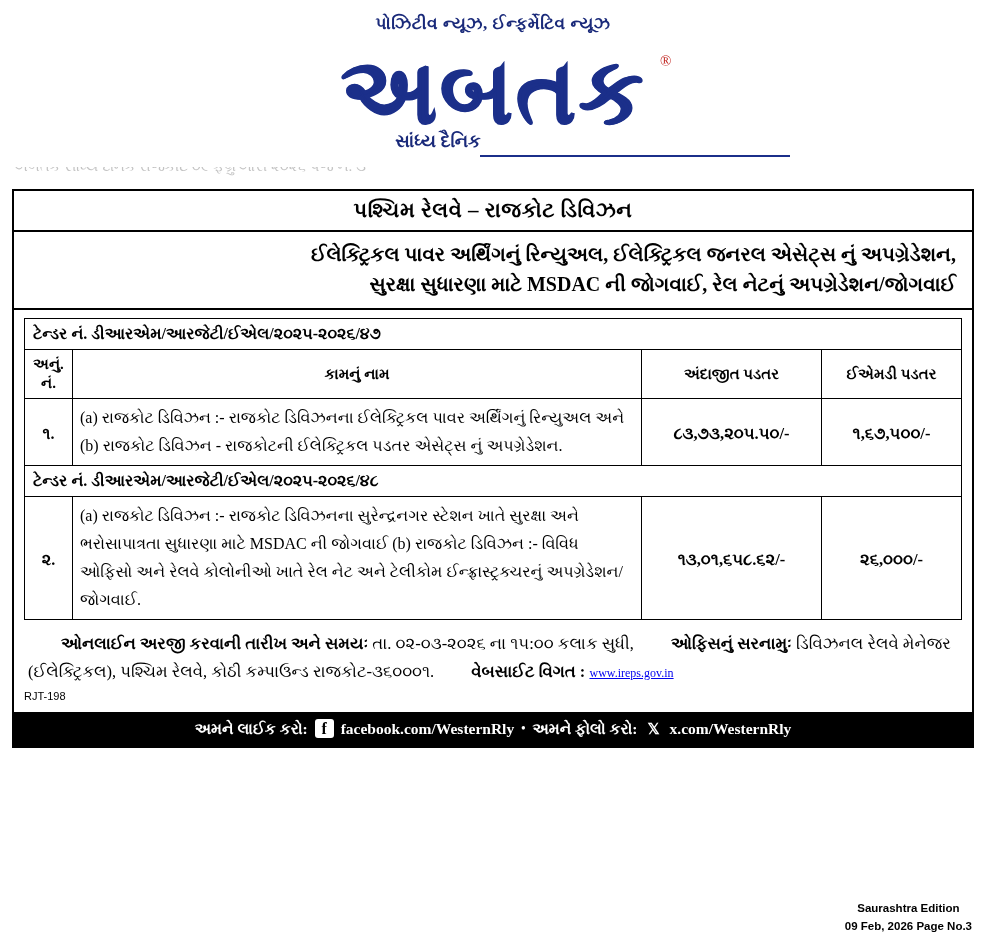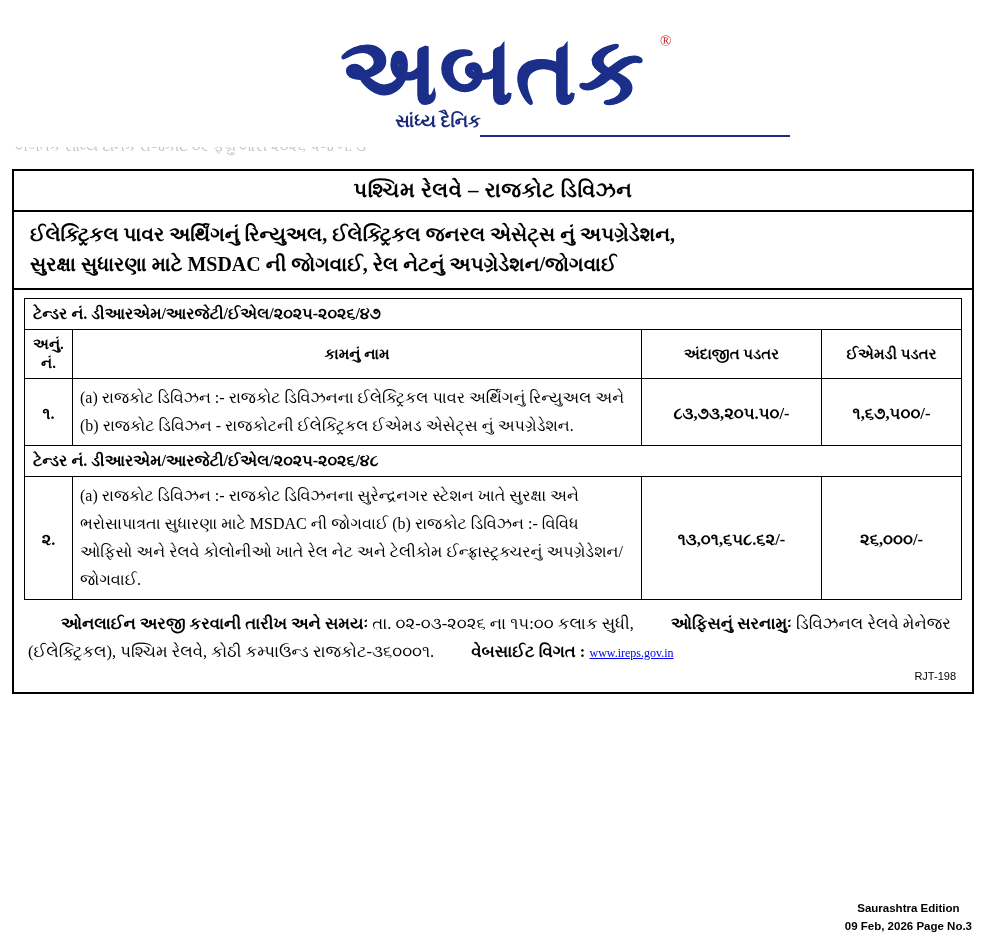--- a/index.html
+++ b/index.html
@@ -238,6 +238,7 @@
 <body>
 
 <div class="masthead">
+  <div class="masthead-tagline-top">પોઝિટીવ ન્યૂઝ, ઈન્ફર્મેટિવ ન્યૂઝ</div>
   <div class="logo-wrap">
     <div class="logo-text">અબતક</div>
     <div class="logo-reg">®</div>

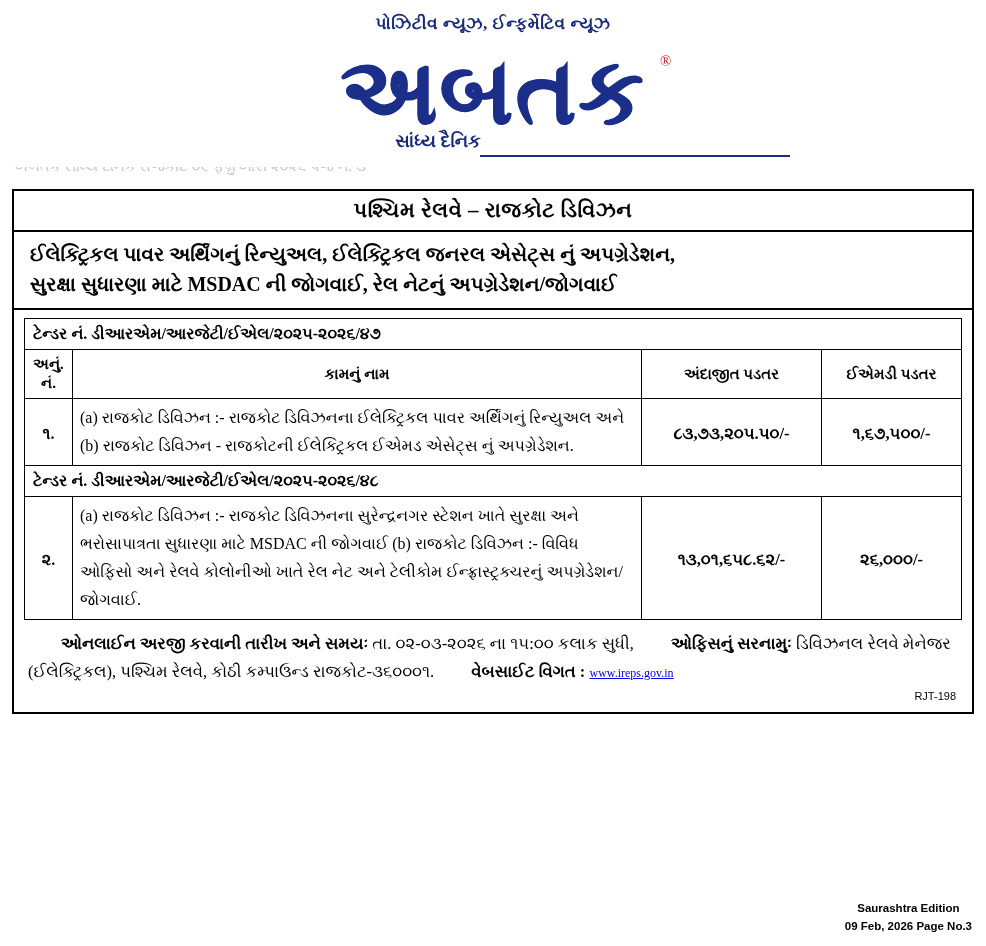--- a/index.html
+++ b/index.html
@@ -95,7 +95,7 @@
     letter-spacing: 0.5px;
   }
   .ad-subtitle {
-    text-align: left;
+    text-align: right;
     font-family: "Liberation Serif", serif;
     font-weight: bold;
     font-size: 20px;

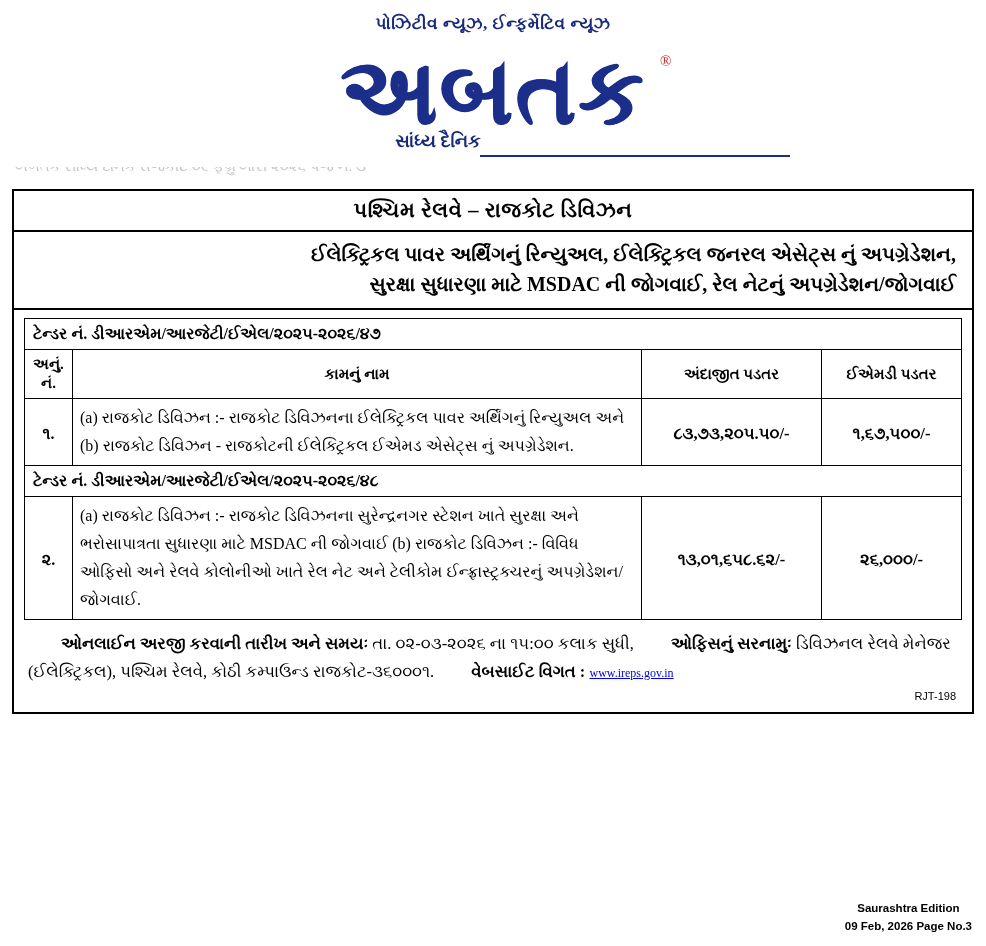--- a/index.html
+++ b/index.html
@@ -274,7 +274,7 @@
         </tr>
         <tr>
           <td class="c-sn">૧.</td>
-          <td class="c-work">(a) રાજકોટ ડિવિઝન :- રાજકોટ ડિવિઝનના ઈલેક્ટ્રિકલ પાવર અર્થિંગનું રિન્યુઅલ અને (b) રાજકોટ ડિવિઝન - રાજકોટની ઈલેક્ટ્રિકલ ઈએમડ એસેટ્સ નું અપગ્રેડેશન.</td>
+          <td class="c-work">(a) રાજકોટ ડિવિઝન :- રાજકોટ ડિવિઝનના ઈલેક્ટ્રિકલ પાવર અર્થિંગનું રિન્યુઅલ અને (b) રાજકોટ ડિવિઝન - રાજકોટની ઈલેક્ટ્રિકલ પડતર એસેટ્સ નું અપગ્રેડેશન.</td>
           <td class="c-amt">૮૩,૭૩,૨૦૫.૫૦/-</td>
           <td class="c-emd">૧,૬૭,૫૦૦/-</td>
         </tr>

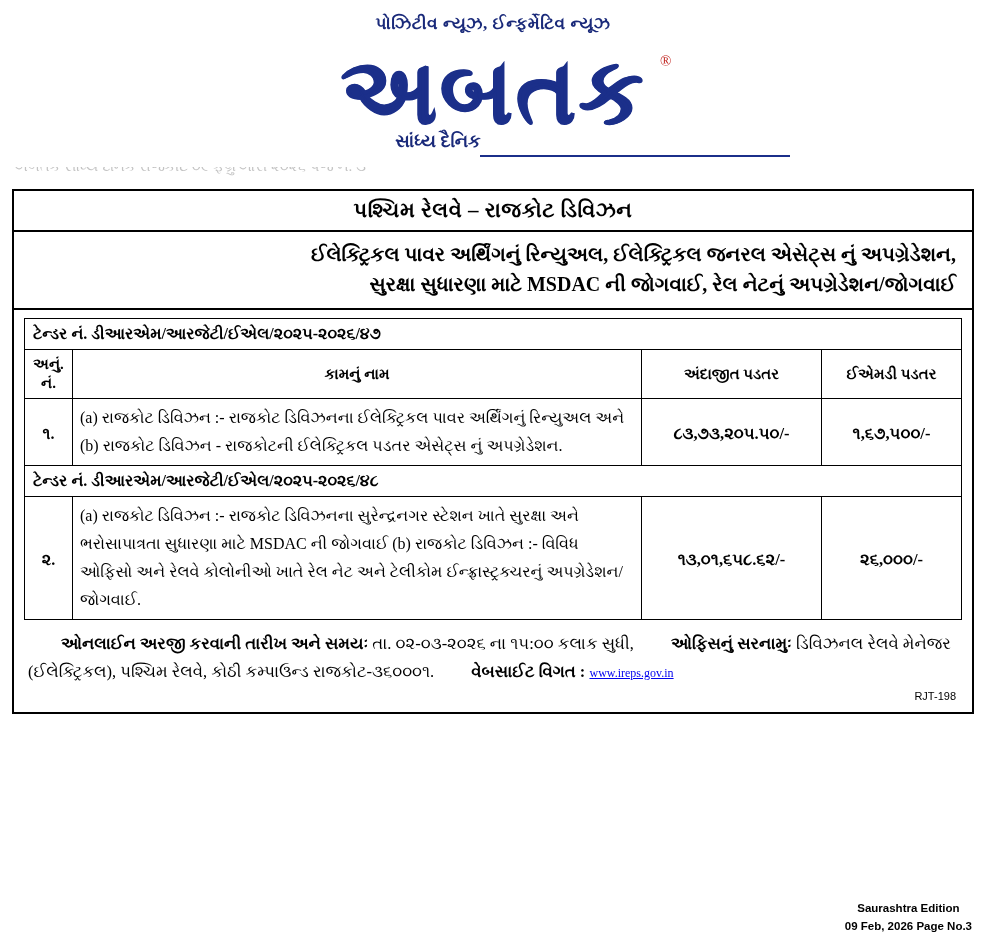--- a/index.html
+++ b/index.html
@@ -176,7 +176,7 @@
     font-size: 12px;
   }
   .ref-code {
-    text-align: right;
+    text-align: left;
     font-family: "Liberation Sans", sans-serif;
     font-size: 11px;
     padding: 2px 6px 4px 0;

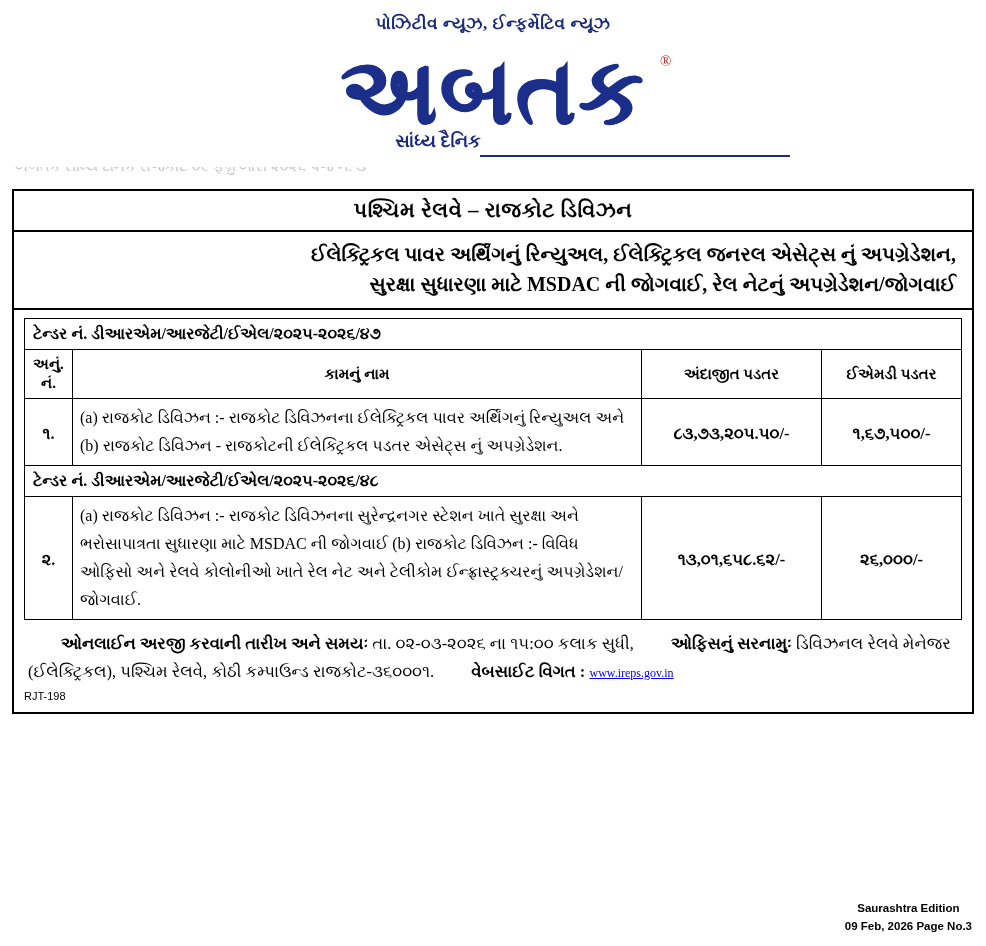--- a/index.html
+++ b/index.html
@@ -302,6 +302,15 @@
     <div class="ref-code">RJT-198</div>
   </div>
 
+  <div class="social-bar">
+    <span>અમને લાઈક કરો:</span>
+    <span class="fb-badge">f</span>
+    <span>facebook.com/WesternRly</span>
+    <span class="social-sep">•</span>
+    <span>અમને ફોલો કરો:</span>
+    <span class="x-badge">𝕏</span>
+    <span>x.com/WesternRly</span>
+  </div>
 </div>
 
 <div class="edition">

